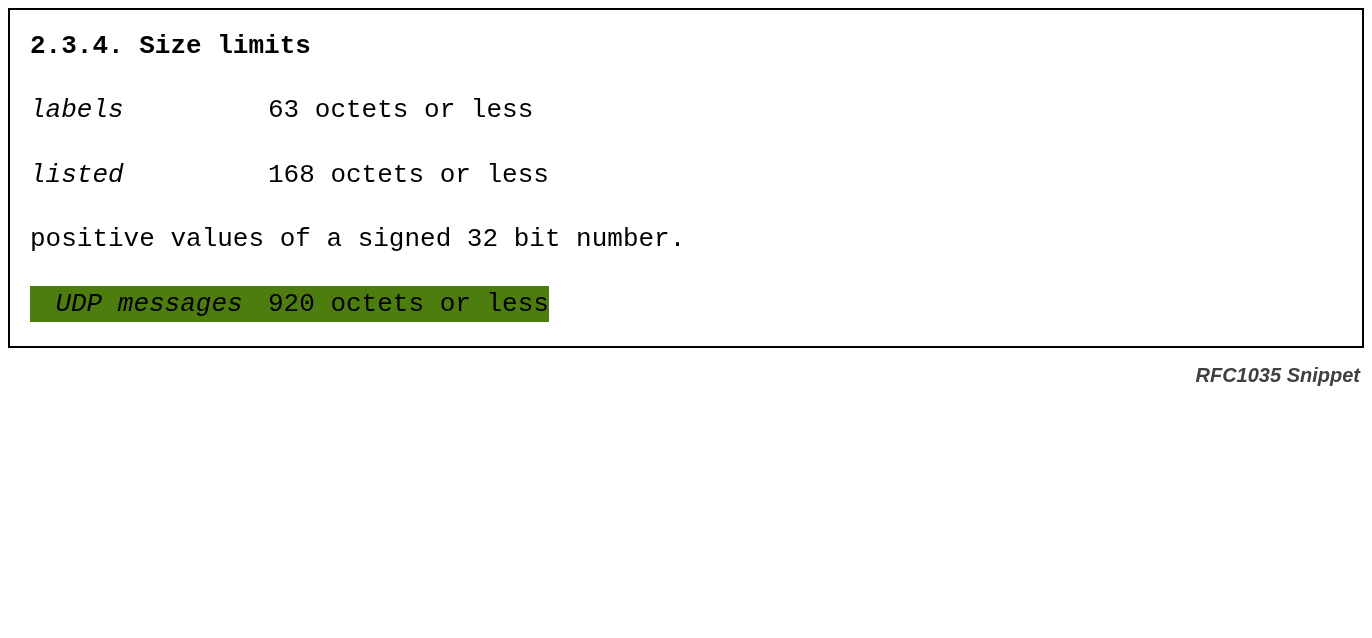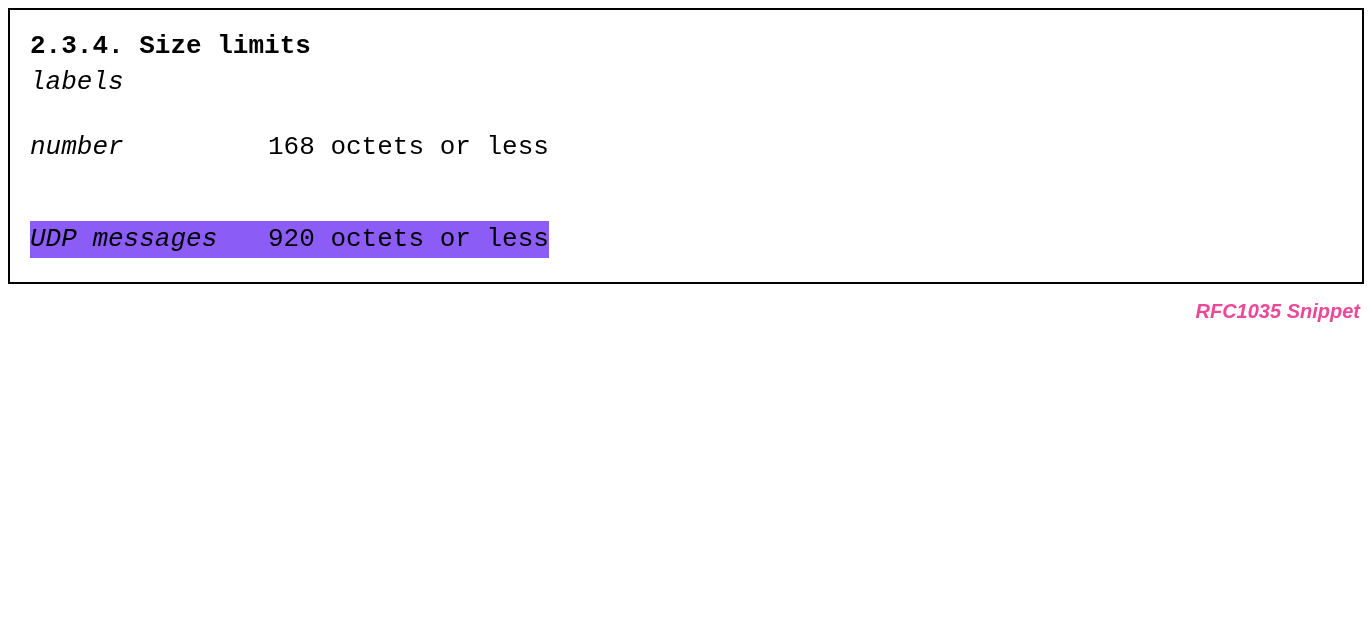--- a/index.html
+++ b/index.html
@@ -24,6 +24,7 @@
     }
     .heading {
       font-weight: bold;
+      margin-bottom: 28px;
     }
     .para {
       margin-bottom: 28px;

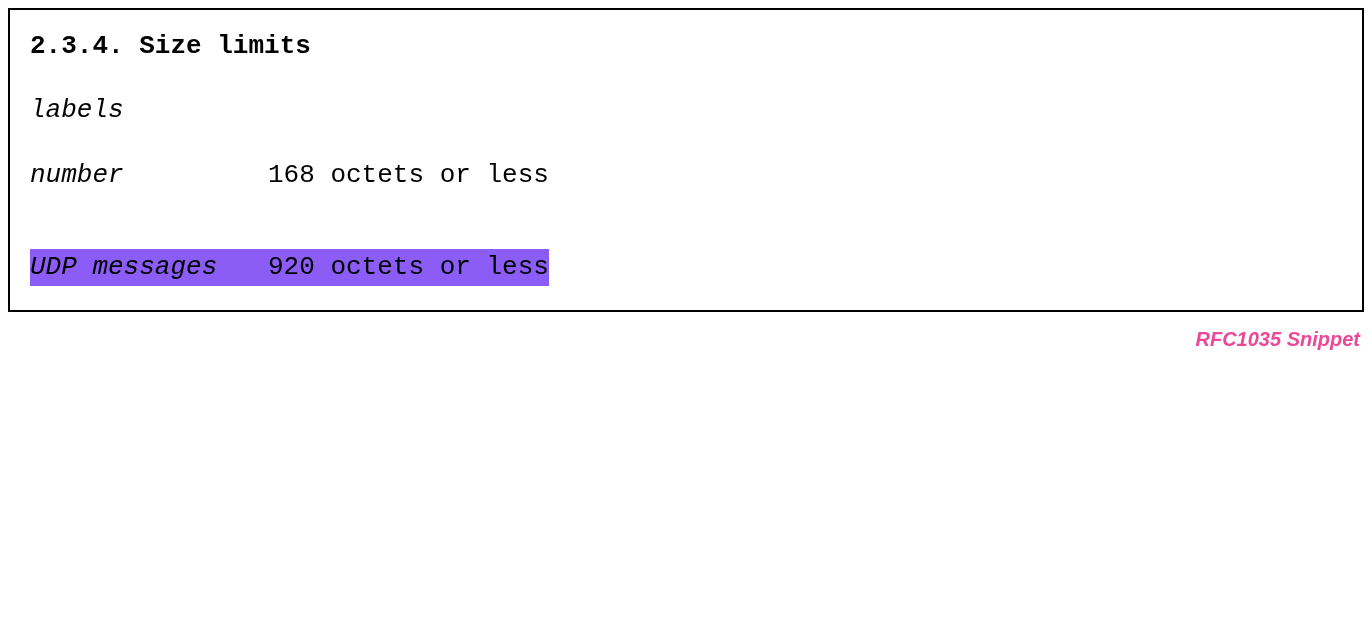--- a/index.html
+++ b/index.html
@@ -80,6 +80,7 @@
 
   <div class="row">
     <span class="term">labels</span>
+      <span class="def">63 octets or less</span>
   </div>
 
   <div class="row">

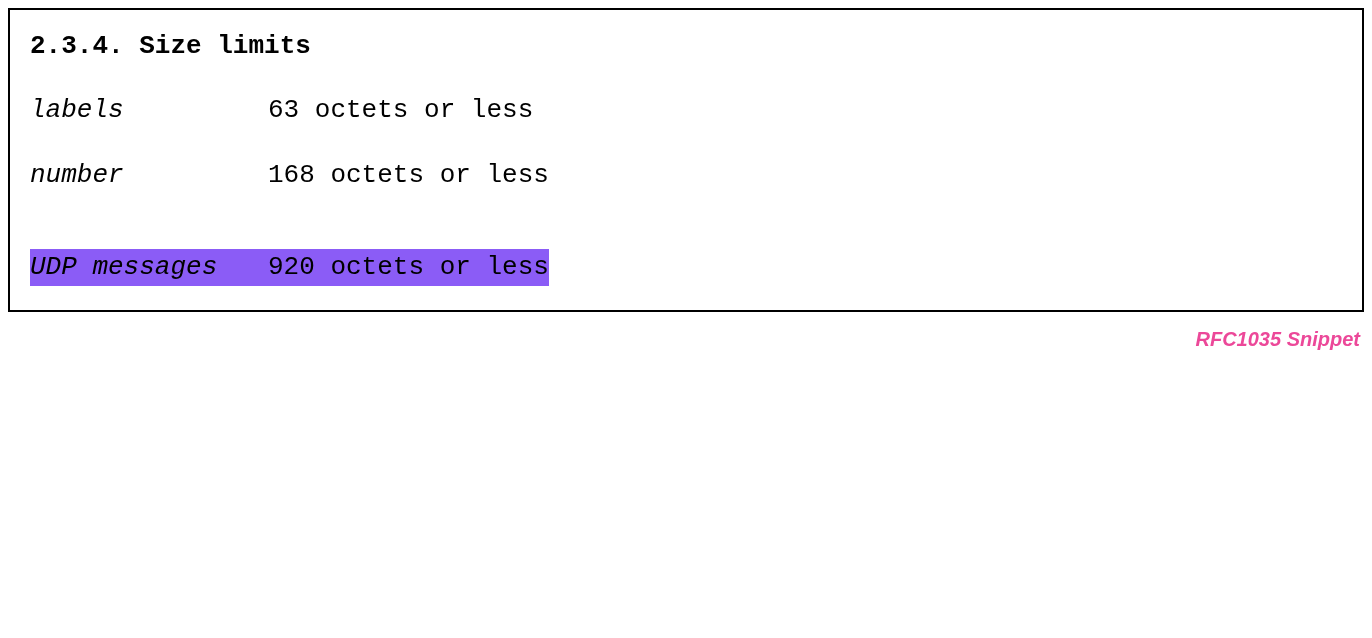--- a/index.html
+++ b/index.html
@@ -84,7 +84,7 @@
   </div>
 
   <div class="row">
-    <span class="term">number</span>
+    <span class="term">listed</span>
       <span class="def">168 octets or less</span>
   </div>
 

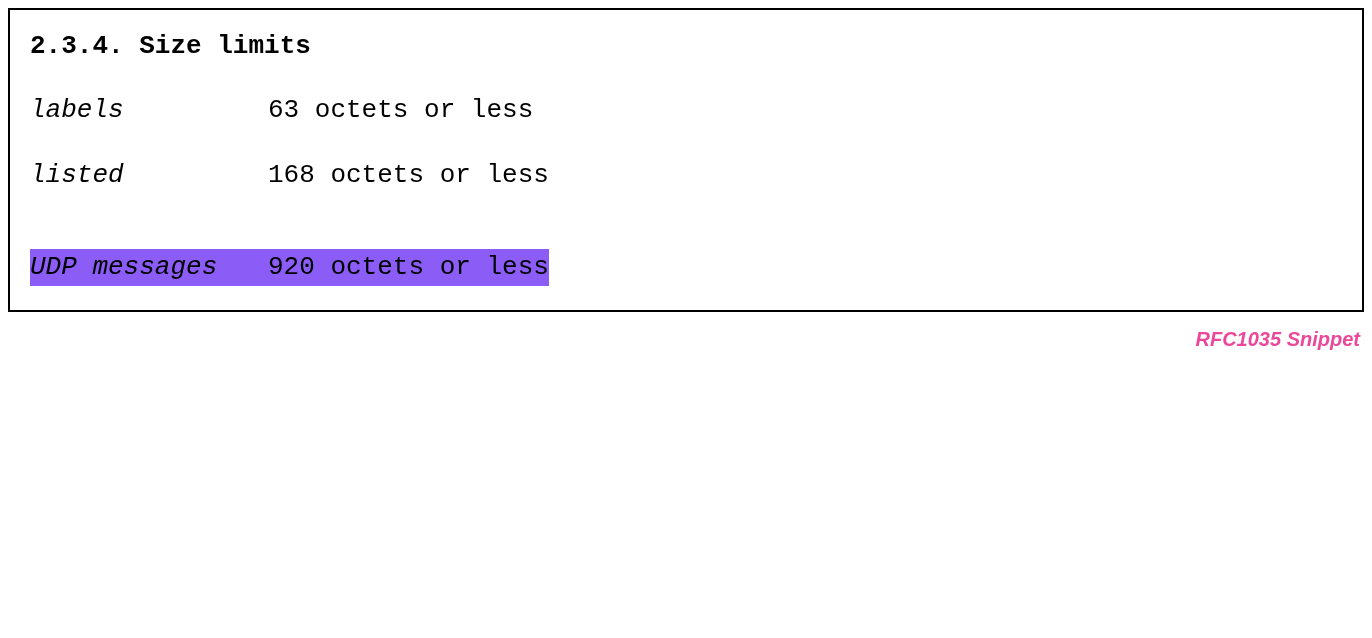--- a/index.html
+++ b/index.html
@@ -89,6 +89,7 @@
   </div>
 
   <div class="row">
+      <span class="def">positive values of a signed 32 bit number.</span>
   </div>
 
   <div class="row hl-row">

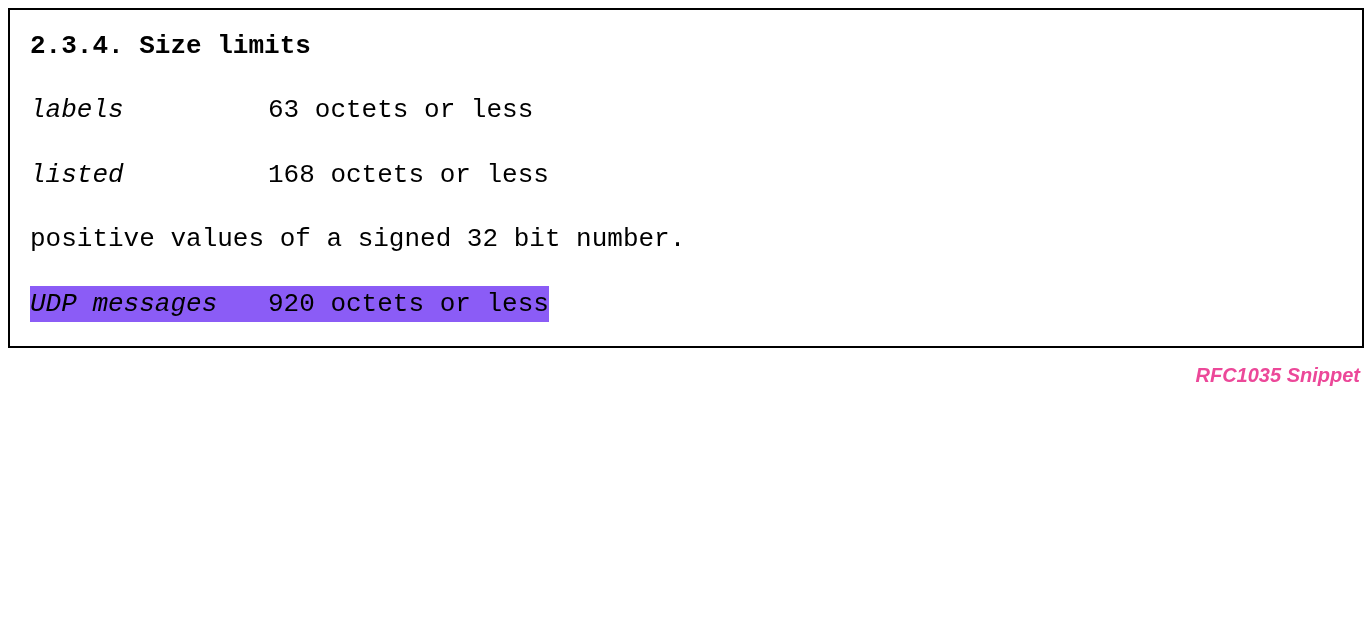--- a/index.html
+++ b/index.html
@@ -47,7 +47,8 @@
     }
     .hl-row .term,
     .hl-row .def {
-      background: #8b5cf6;
+      background: #4d7c0f;
+      text-align: center;
     }
     .hl-row .term {
       padding-right: 0;

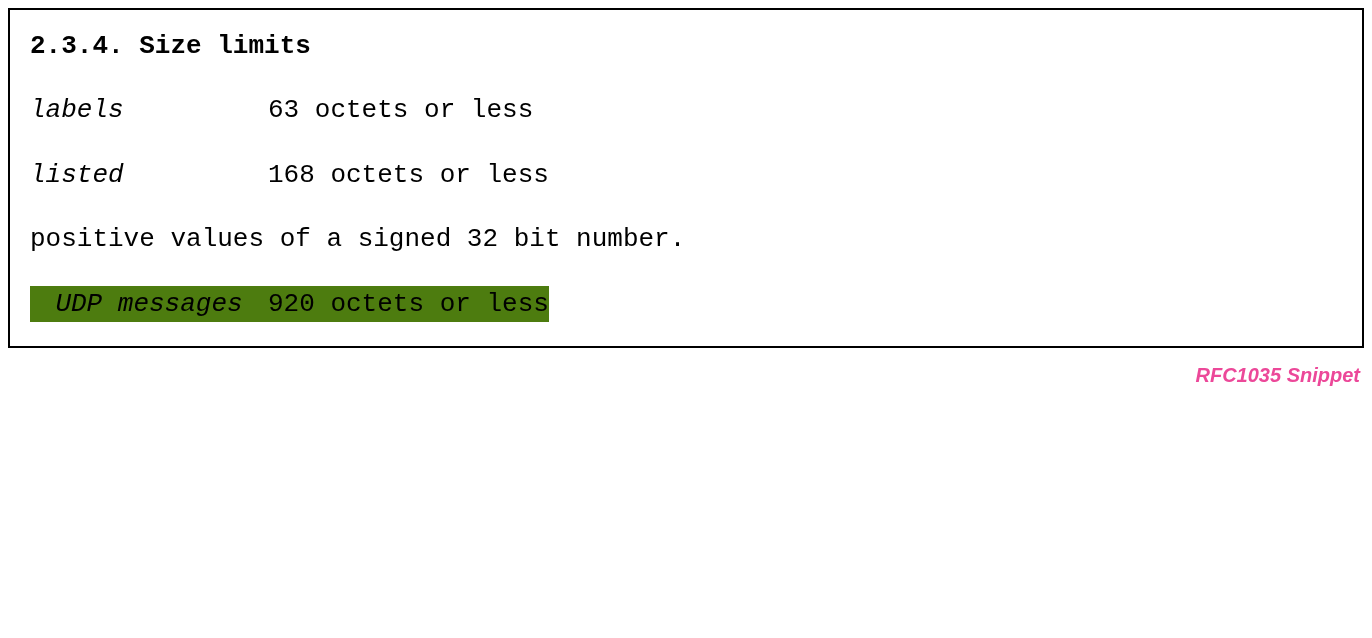--- a/index.html
+++ b/index.html
@@ -68,7 +68,7 @@
       font-size: 20px;
       font-weight: bold;
       font-style: italic;
-      color: #ec4899;
+      color: #404040;
       margin-top: 16px;
       padding-right: 4px;
     }

